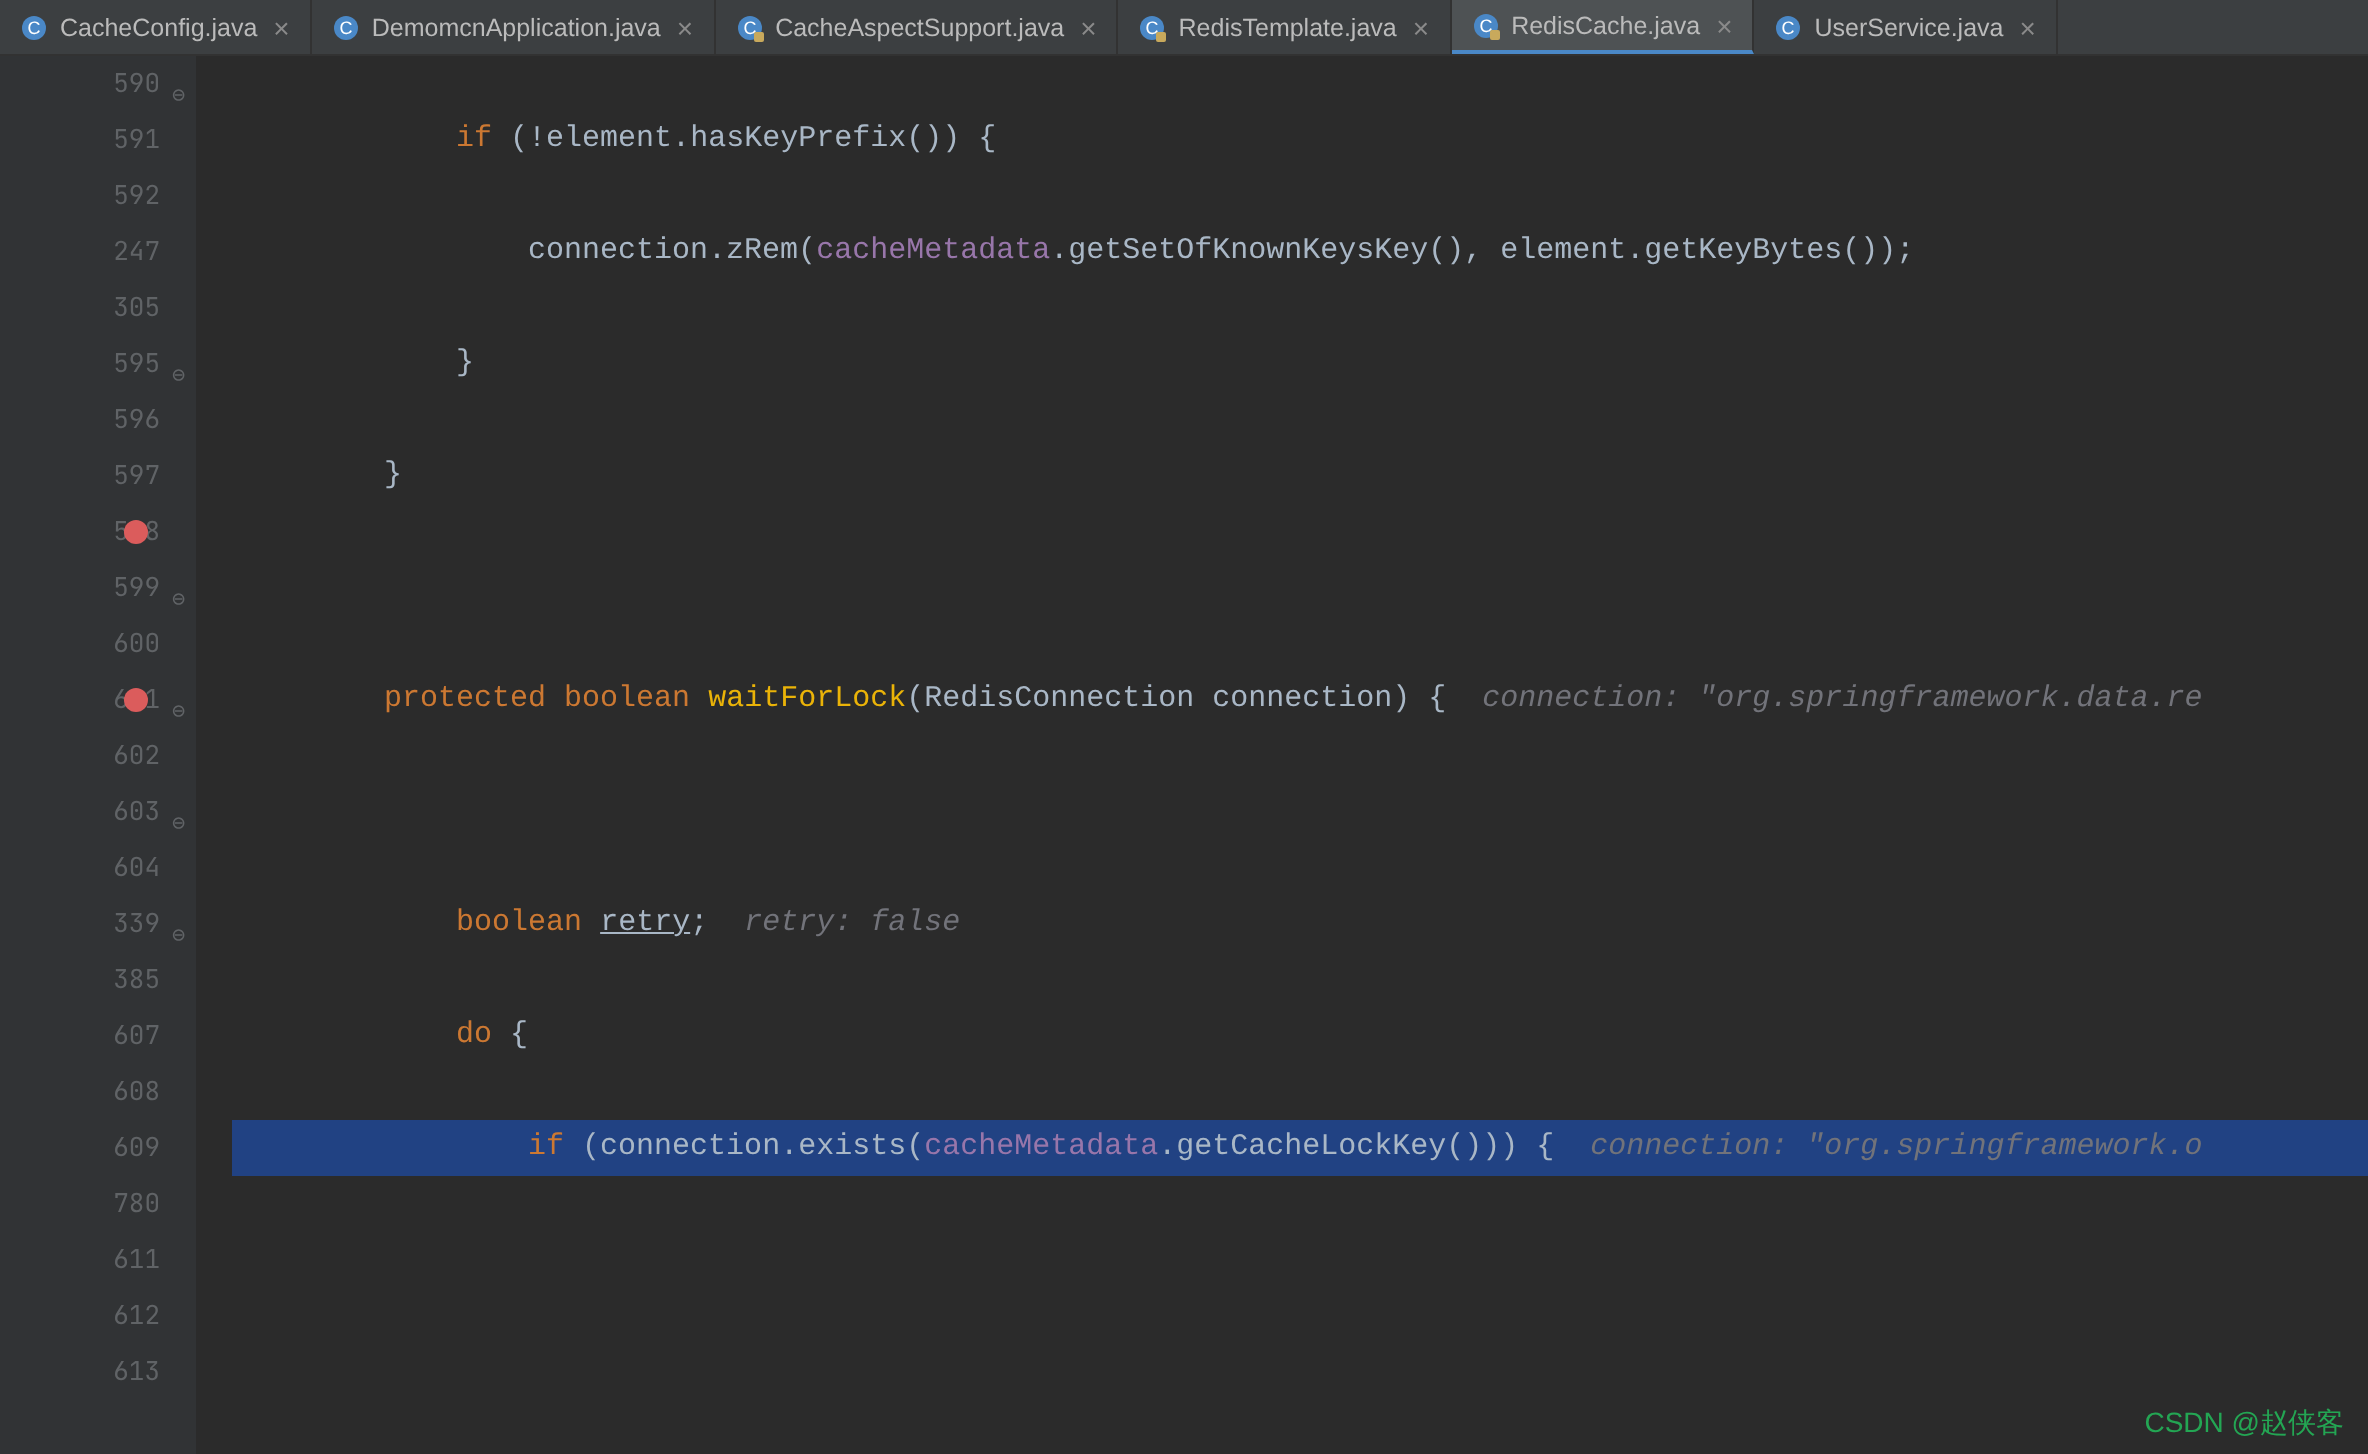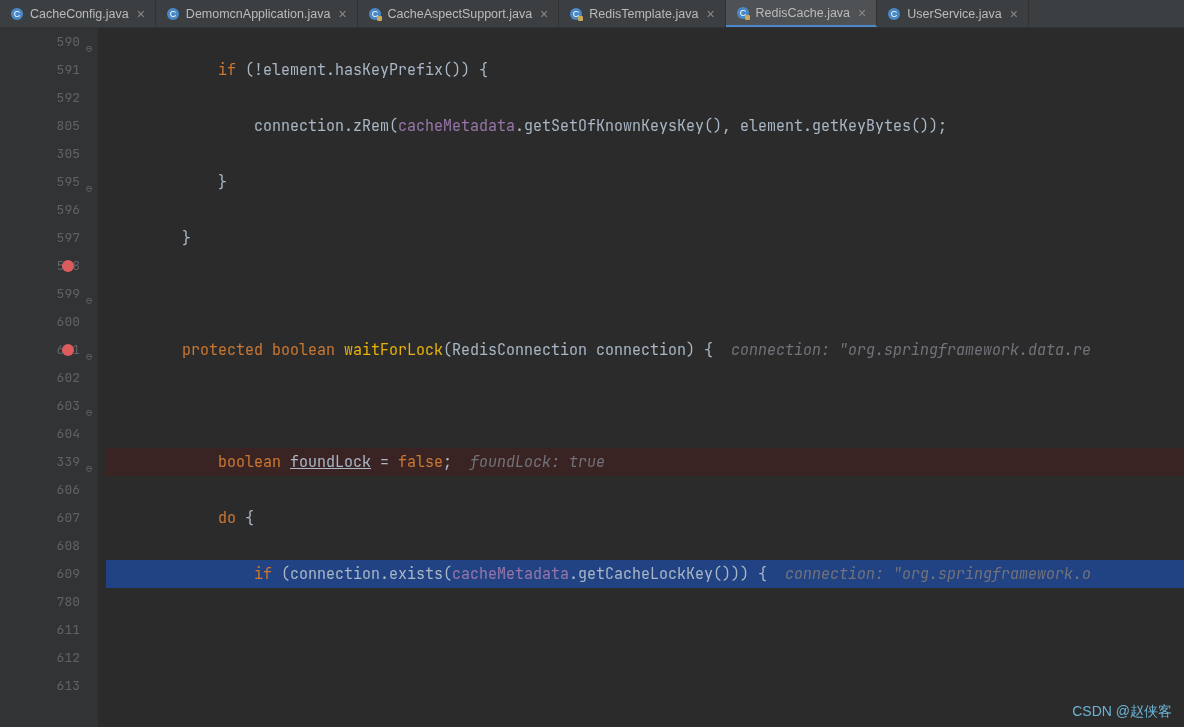--- a/index.html
+++ b/index.html
@@ -47,6 +47,7 @@
 .editor {
   display: flex;
   height: calc(100% - 28px);
+  gap: 10px;
 }
 .gutter {
   width: 98px;

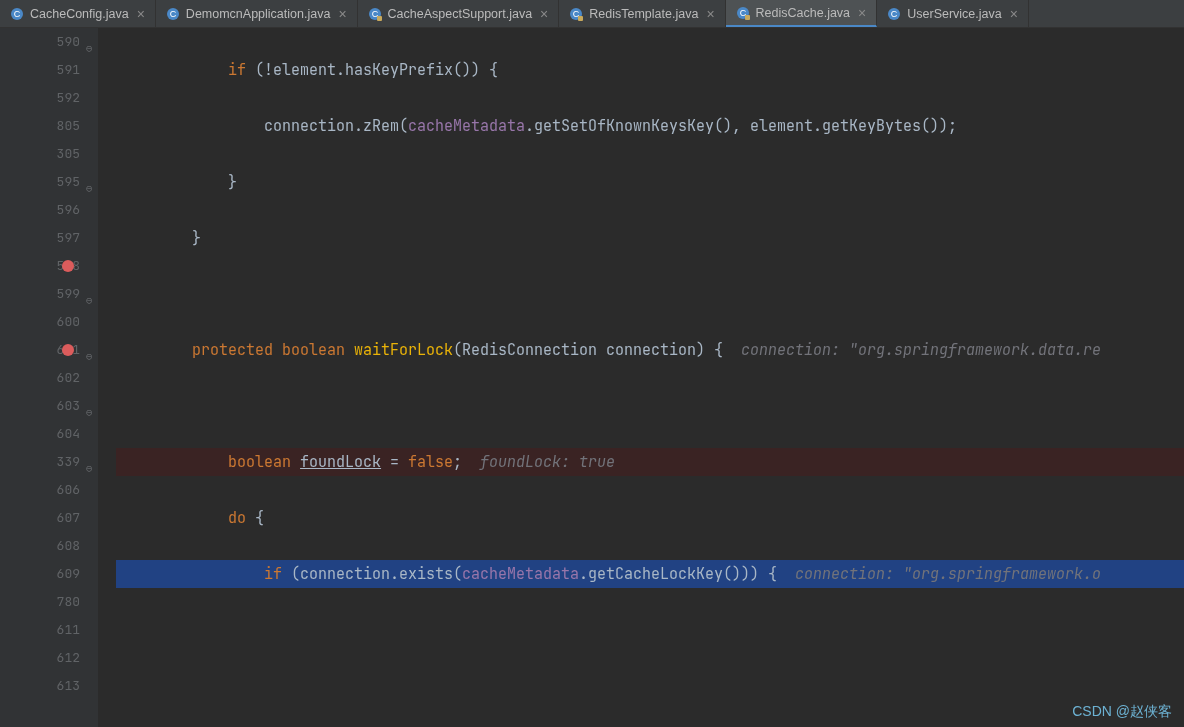--- a/index.html
+++ b/index.html
@@ -69,6 +69,7 @@
   position: relative;
   white-space: pre;
   overflow: hidden;
+  font-family: Liberation Mono, monospace;
 }
 .codeline {
   height: 28px;

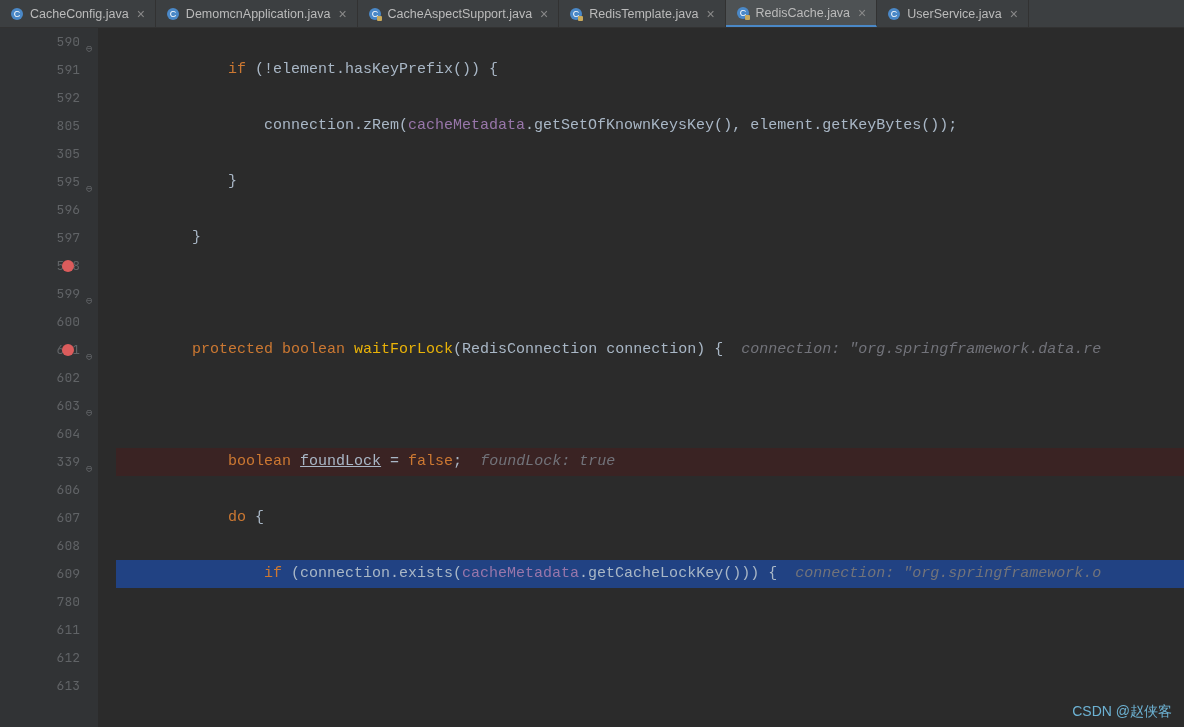--- a/index.html
+++ b/index.html
@@ -167,7 +167,7 @@
     <div class="ln">590</div>
     <div class="ln">591</div>
     <div class="ln">592</div>
-    <div class="ln">805</div>
+    <div class="ln">247</div>
     <div class="ln">305</div>
     <div class="ln">595</div>
     <div class="ln">596</div>

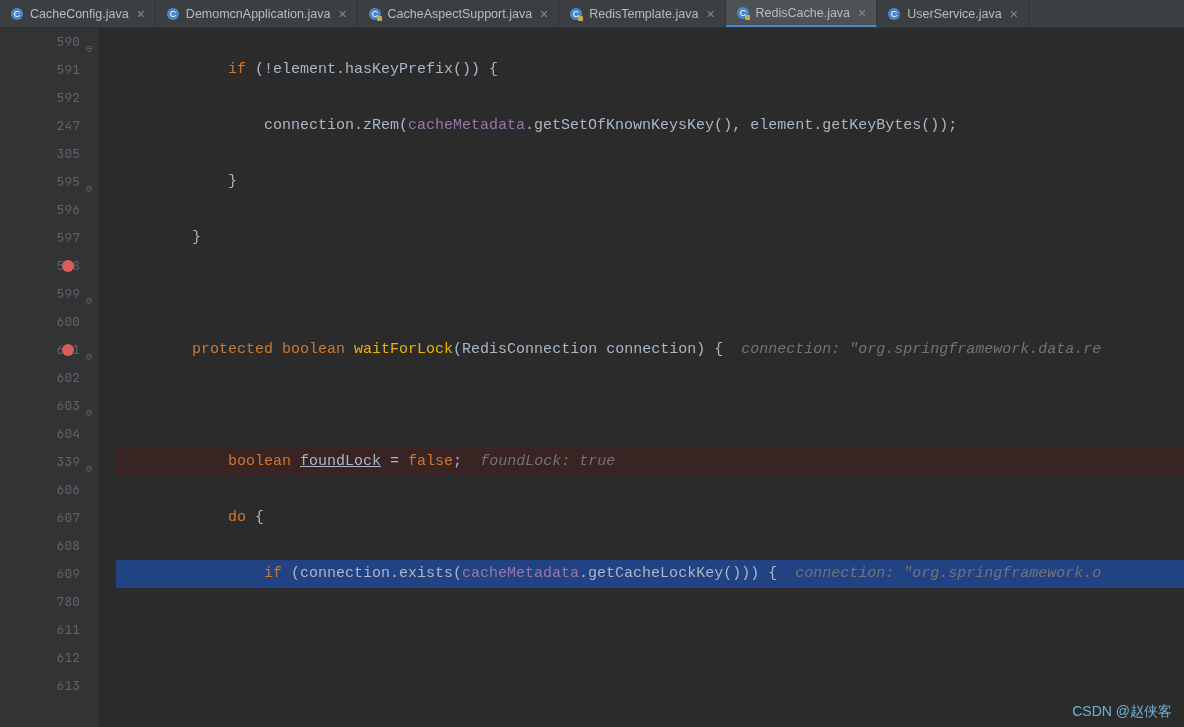--- a/index.html
+++ b/index.html
@@ -208,6 +208,7 @@
 <div class="codeline"></div>
 <div class="codeline"><span>        </span><span class="kw">protected</span> <span class="kw">boolean</span> <span class="decl">waitForLock</span><span>(RedisConnection connection) {</span><span class="hint">  connection: "org.springframework.data.re</span></div>
 <div class="codeline"></div>
+<div class="codeline"><span>            </span><span class="kw">boolean</span> <span class="underline">retry</span><span>;</span><span class="hint">  retry: false</span></div>
 <div class="codeline hl-red"><span>            </span><span class="kw">boolean</span> <span class="underline">foundLock</span><span> = </span><span class="kw">false</span><span>;</span><span class="hint">  foundLock: true</span></div>
 <div class="codeline"><span>            </span><span class="kw">do</span><span> {</span></div>
 <div class="codeline hl-blue"><span>                </span><span class="kw">if</span><span> (connection.exists(</span><span class="field">cacheMetadata</span><span>.getCacheLockKey())) {</span><span class="hint">  connection: "org.springframework.o</span></div>

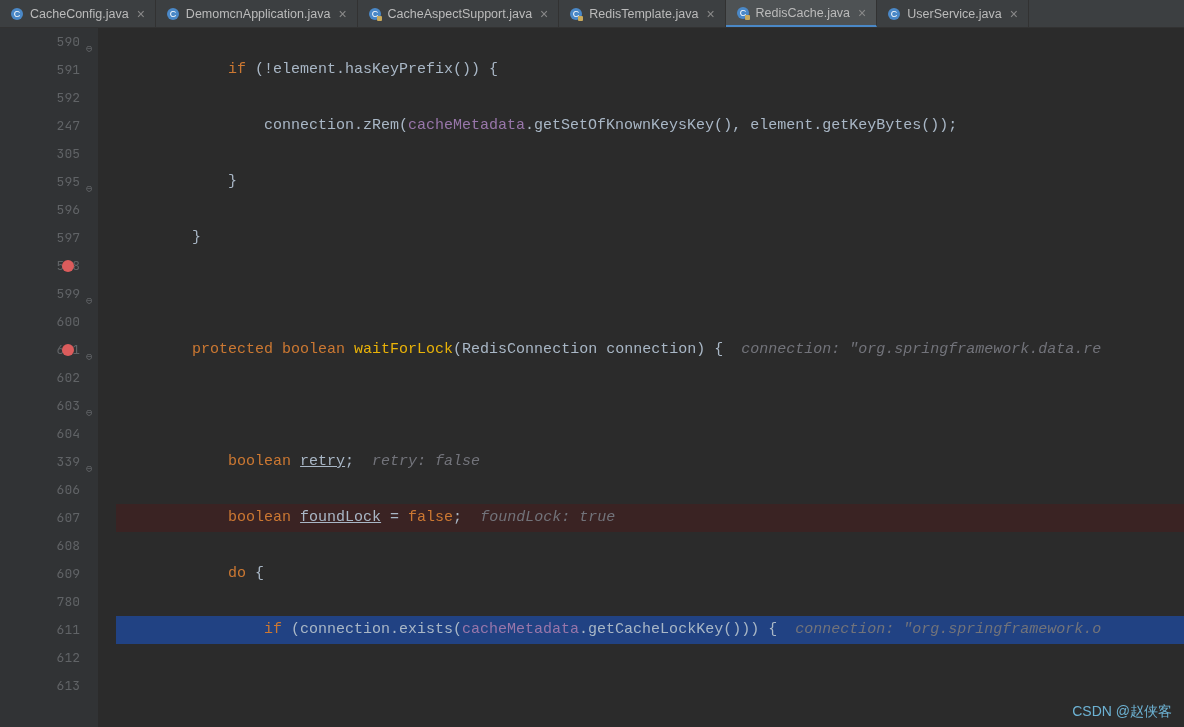--- a/index.html
+++ b/index.html
@@ -180,7 +180,7 @@
     <div class="ln">603</div>
     <div class="ln">604</div>
     <div class="ln">339</div>
-    <div class="ln">606</div>
+    <div class="ln">385</div>
     <div class="ln">607</div>
     <div class="ln">608</div>
     <div class="ln">609</div>

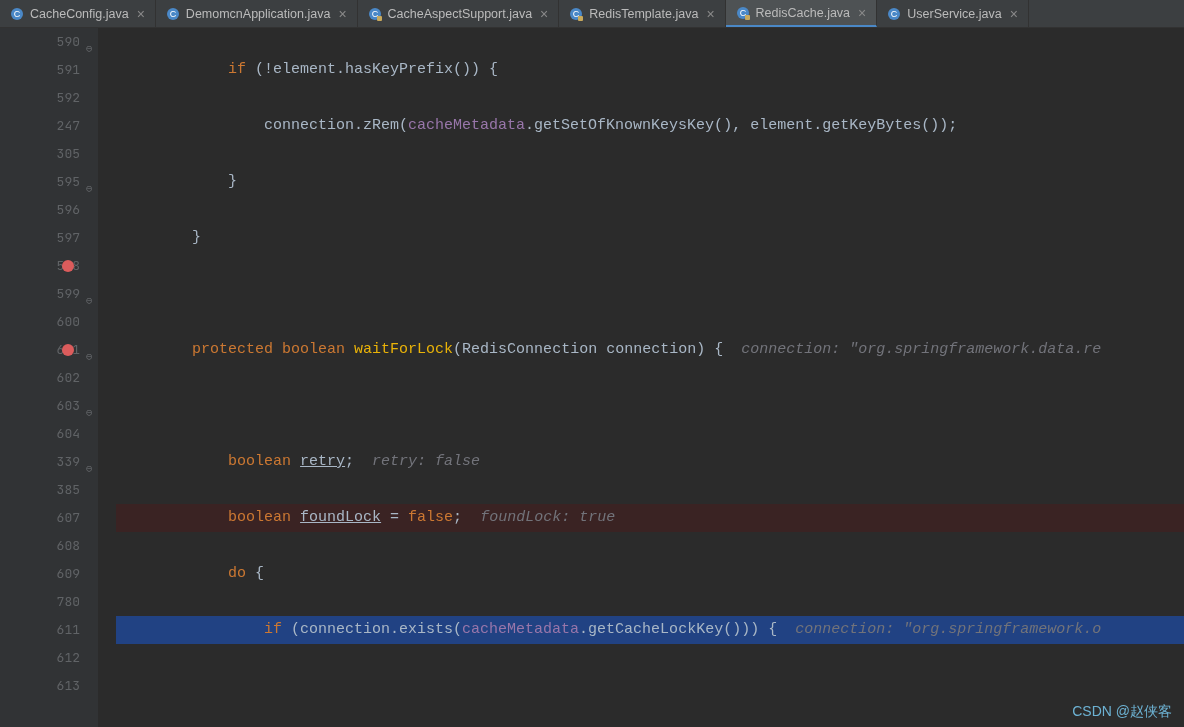--- a/index.html
+++ b/index.html
@@ -209,7 +209,6 @@
 <div class="codeline"><span>        </span><span class="kw">protected</span> <span class="kw">boolean</span> <span class="decl">waitForLock</span><span>(RedisConnection connection) {</span><span class="hint">  connection: "org.springframework.data.re</span></div>
 <div class="codeline"></div>
 <div class="codeline"><span>            </span><span class="kw">boolean</span> <span class="underline">retry</span><span>;</span><span class="hint">  retry: false</span></div>
-<div class="codeline hl-red"><span>            </span><span class="kw">boolean</span> <span class="underline">foundLock</span><span> = </span><span class="kw">false</span><span>;</span><span class="hint">  foundLock: true</span></div>
 <div class="codeline"><span>            </span><span class="kw">do</span><span> {</span></div>
 <div class="codeline hl-blue"><span>                </span><span class="kw">if</span><span> (connection.exists(</span><span class="field">cacheMetadata</span><span>.getCacheLockKey())) {</span><span class="hint">  connection: "org.springframework.o</span></div>
 

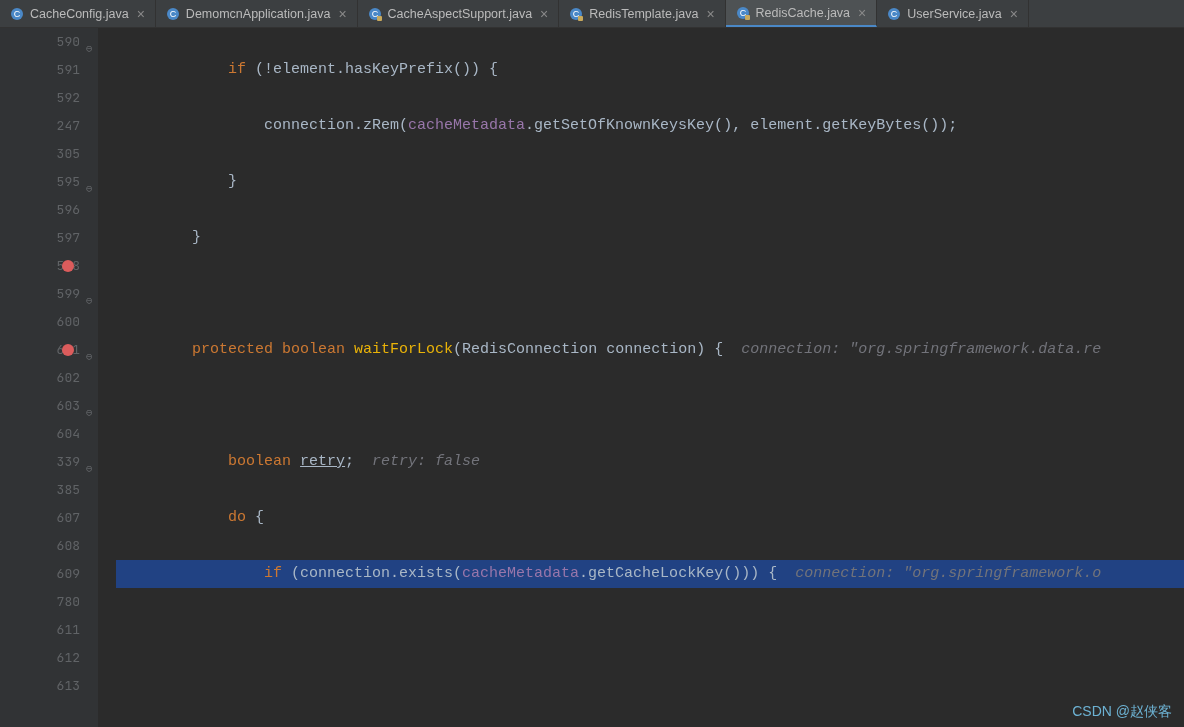--- a/index.html
+++ b/index.html
@@ -99,7 +99,7 @@
   position: absolute;
   right: 12px;
   bottom: 6px;
-  color: #7dd3fc;
+  color: #22c55e;
   font-family: Arial, sans-serif;
   font-size: 14px;
   opacity: 0.8;

